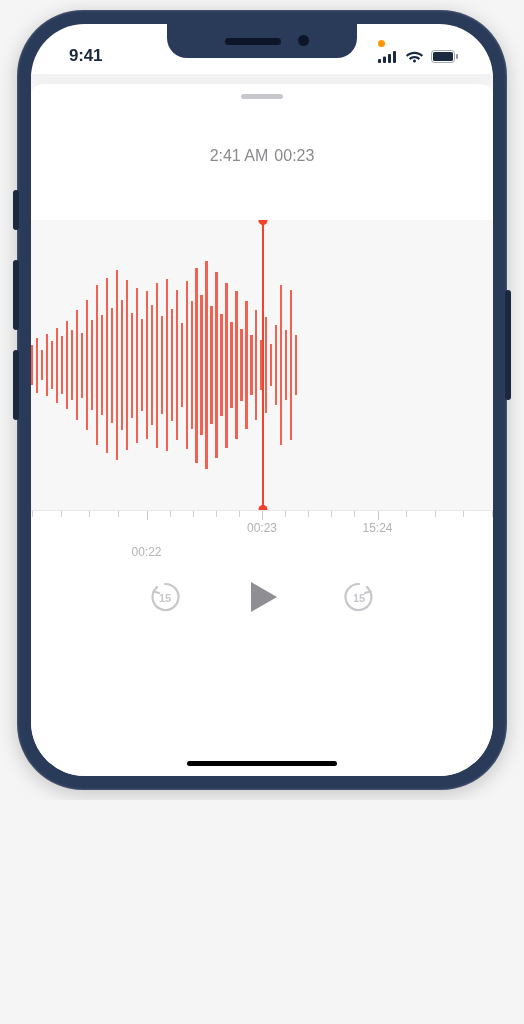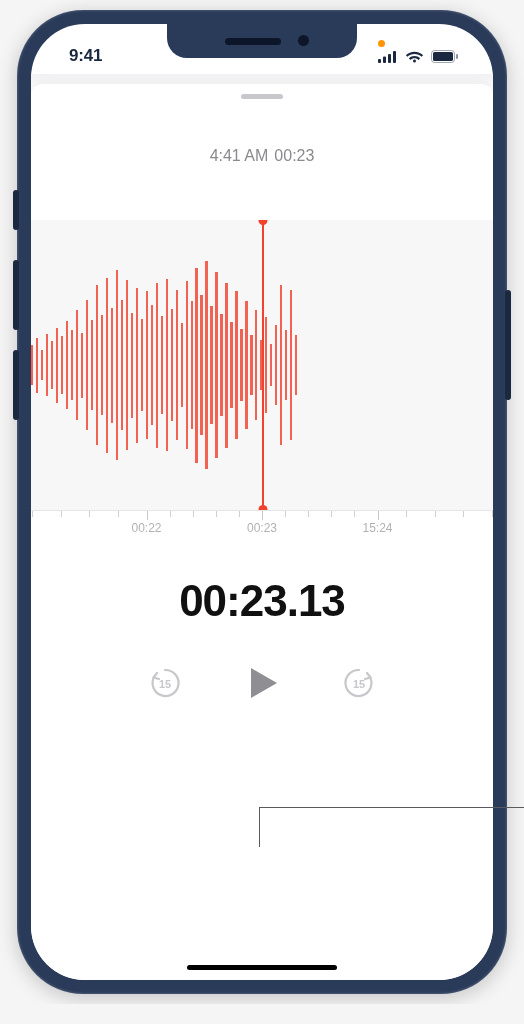--- a/index.html
+++ b/index.html
@@ -13,7 +13,7 @@
     }
     .phone-frame {
       width: 490px;
-      height: 984px;
+      height: 780px;
       background: #2a3b5a;
       border-radius: 66px;
       padding: 14px;

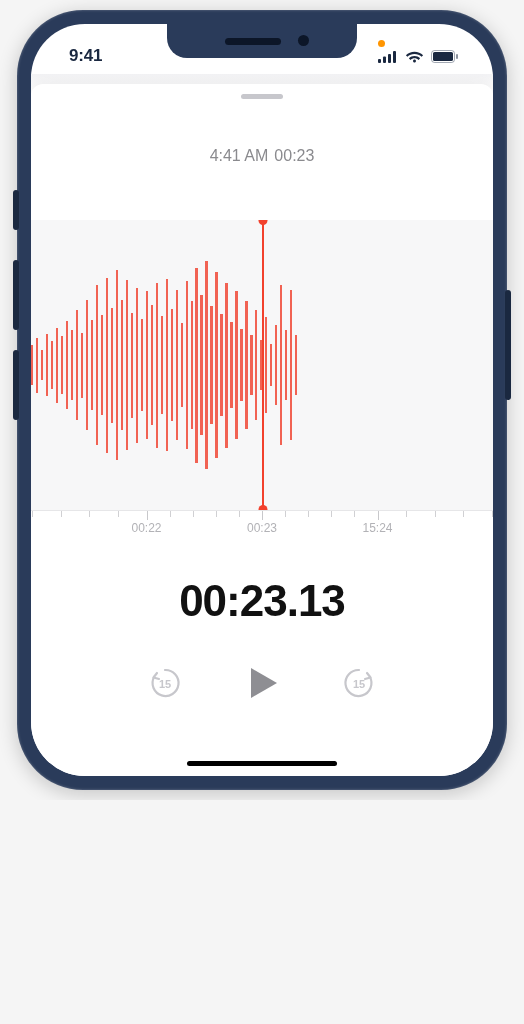--- a/index.html
+++ b/index.html
@@ -312,7 +312,7 @@
 
       <div class="title-block">
         <div class="subtitle">
-          <span>4:41 AM</span><span class="sub-dur">00:23</span>
+          <span>2:41 AM</span><span class="sub-dur">00:23</span>
         </div>
       </div>
 

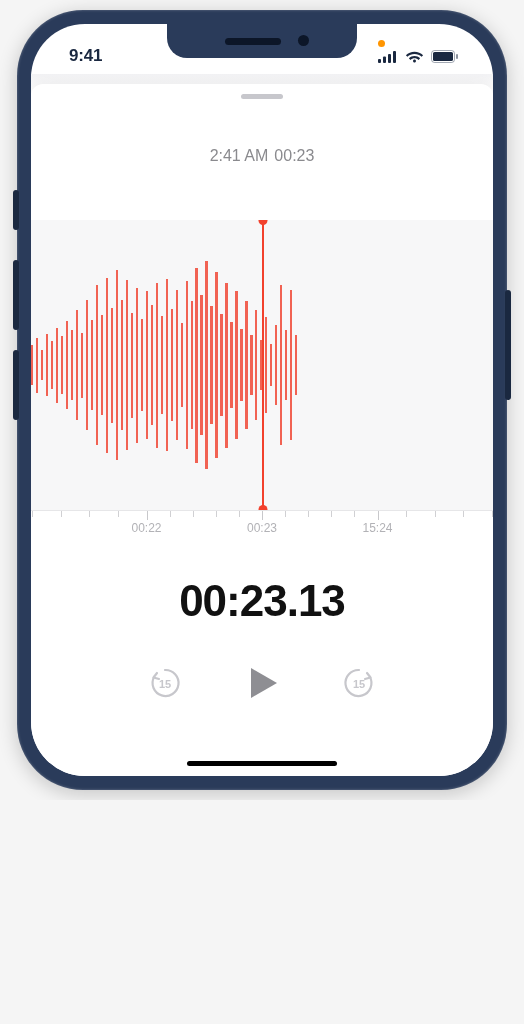--- a/index.html
+++ b/index.html
@@ -382,7 +382,7 @@
           <div class="tick" style="left: 12.6%;"></div>
           <div class="tick" style="left: 18.8%;"></div>
           <div class="tick major" style="left: 25%;"></div>
-          <div class="tick-label" style="left: 25%;">00:22</div>
+          <div class="tick-label" style="left: 25%; margin-top: 24px;">00:22</div>
           <div class="tick" style="left: 30%;"></div>
           <div class="tick" style="left: 35%;"></div>
           <div class="tick" style="left: 40%;"></div>

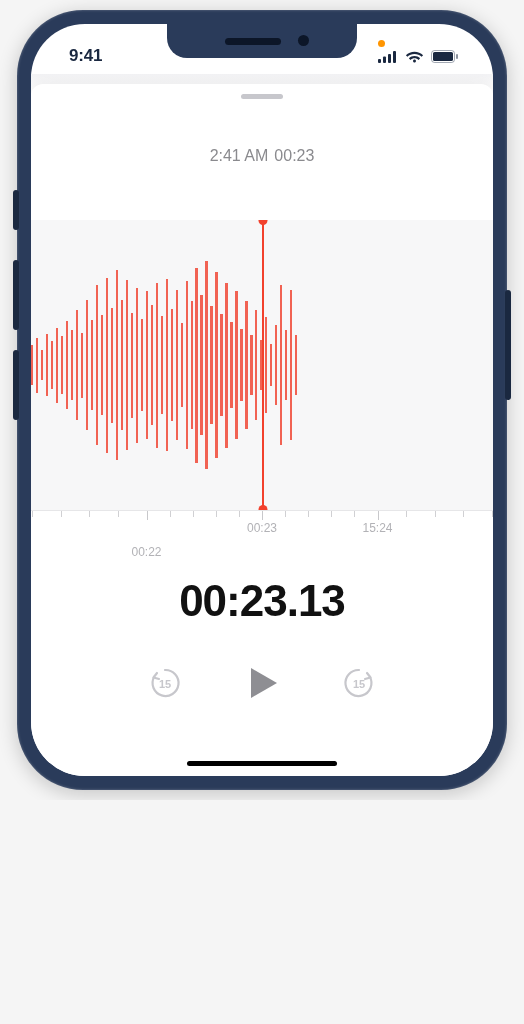--- a/index.html
+++ b/index.html
@@ -401,7 +401,6 @@
           <div class="tick" style="left: 99.8%;"></div>
         </div>
 
-      <div class="timer">00:23.13</div>
 
       <div class="playback-row">
         <div class="skip-btn">

